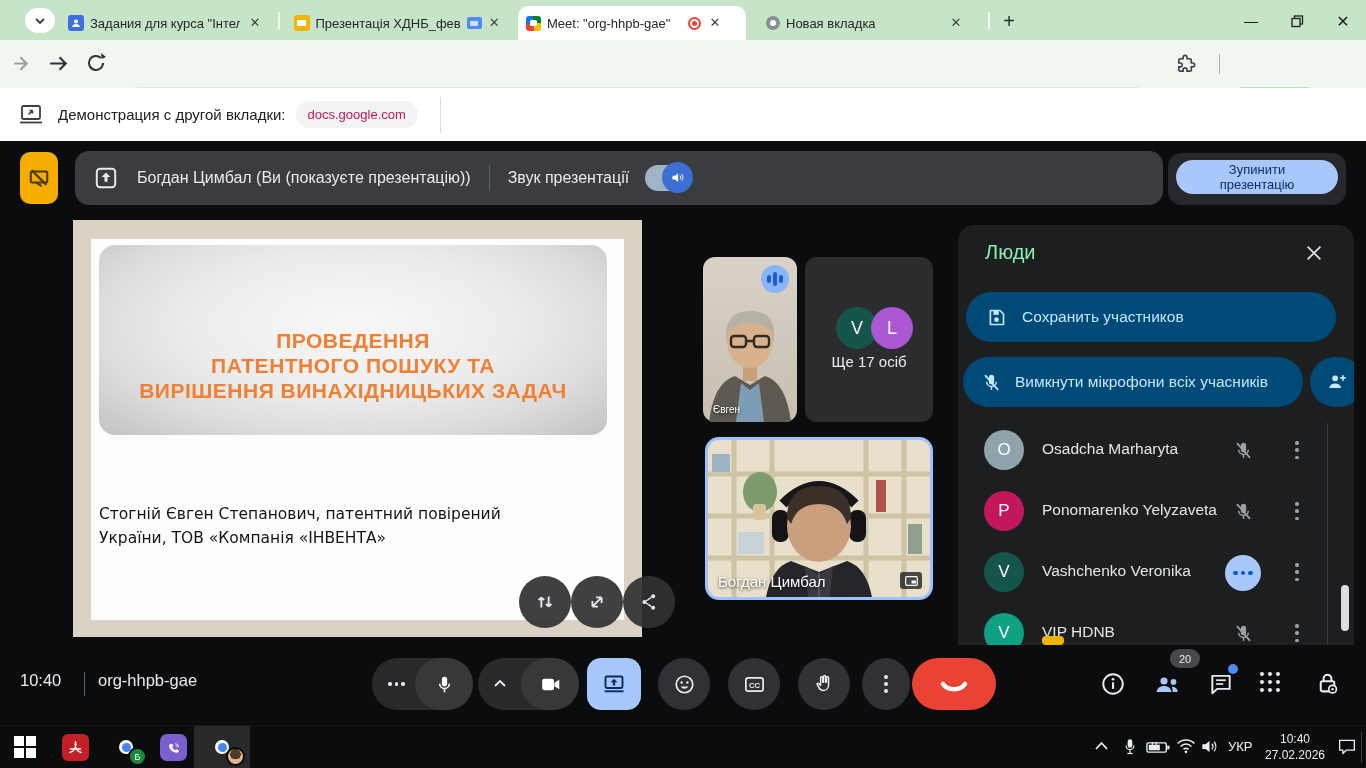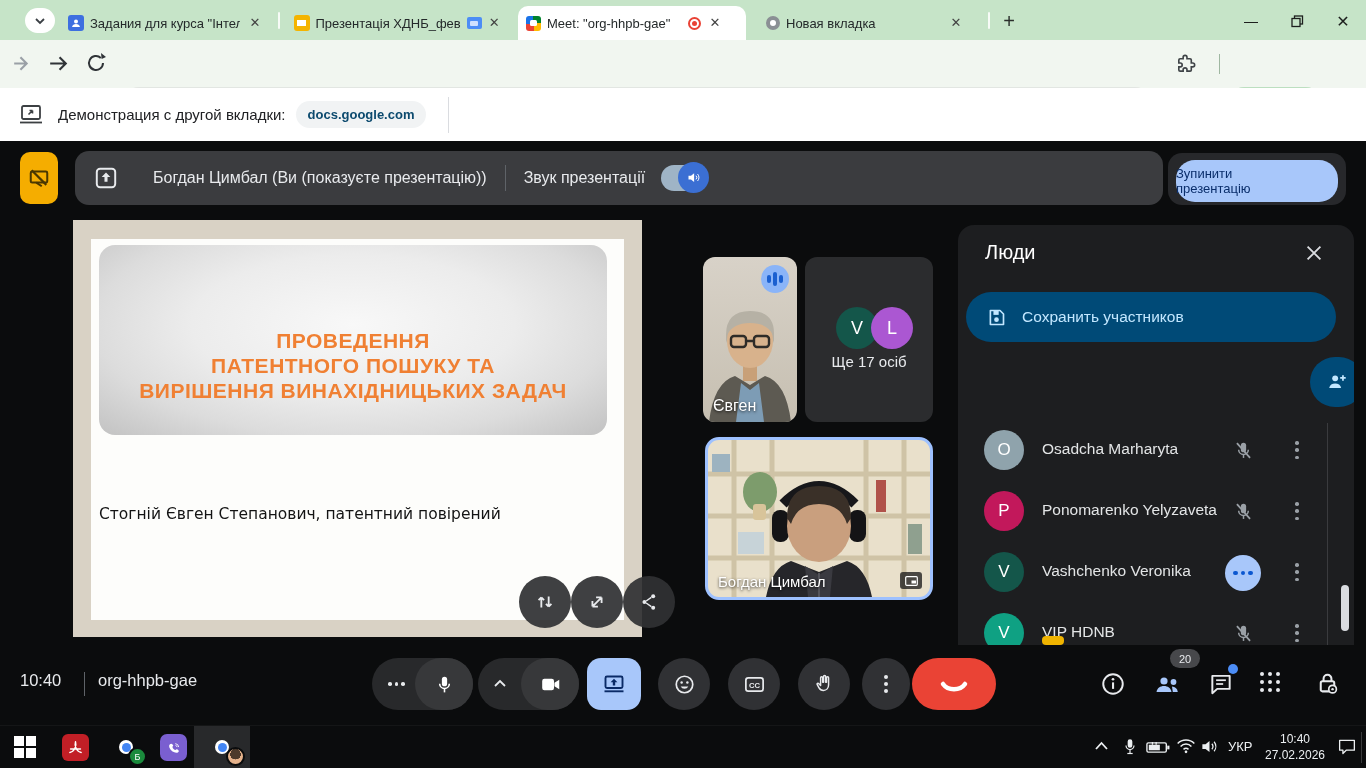--- a/index.html
+++ b/index.html
@@ -21,7 +21,7 @@
   .chip{border-radius:16px;background:#bcdfc0;display:flex;align-items:center;}
   
   .banner{left:0;top:88px;width:1366px;height:53px;background:#fff;display:flex;align-items:center;}
-  .bpill{background:#f1f3f4;border-radius:14px;height:27px;display:flex;align-items:center;padding:0 12px;font-size:13px;color:#0c4a6e;font-weight:bold;}
+  .bpill{background:#f1f3f4;border-radius:14px;height:27px;display:flex;align-items:center;padding:0 12px;font-size:13px;color:#be185d;}
   .greenbtn{background:#2c6a37;color:#fff;border-radius:22px;height:43px;display:flex;align-items:center;padding:0 26px;font-size:15px;font-weight:600;}
   
   .meetbg{left:0;top:141px;width:1366px;height:584px;background:#0b0c0d;}

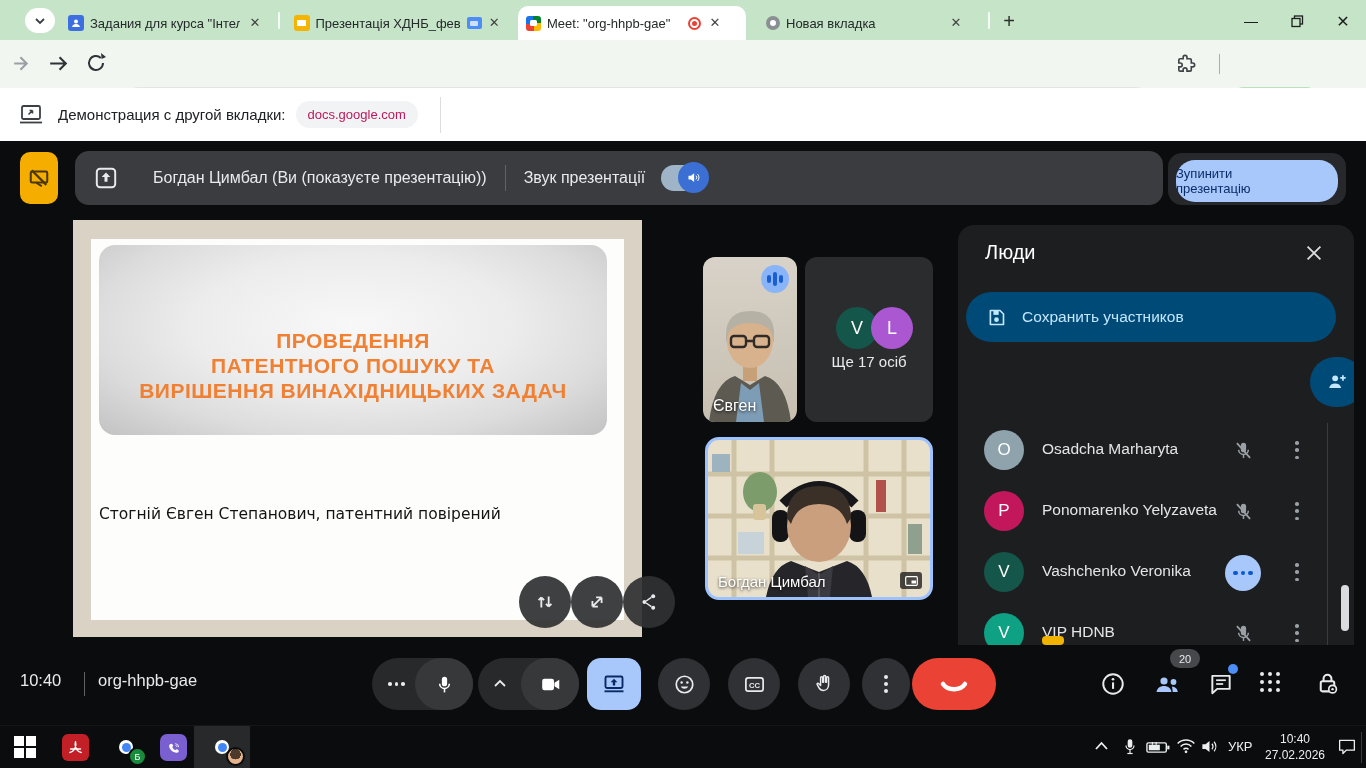--- a/index.html
+++ b/index.html
@@ -222,7 +222,7 @@
           <path d="M12 7l4 4h-2.6v4.5h-2.8V11H8z" fill="#e8eaed"></path>
         </svg>
     </span>
-    <span style="margin-left:34px;font-size:16px;">Богдан Цимбал (Ви (показуєте презентацію))</span>
+    <span style="margin-left:18px;font-size:16px;">Богдан Цимбал (Ви (показуєте презентацію))</span>
     <span style="width:1px;height:26px;background:#5f6368;margin-left:18px;"></span>
     <span style="margin-left:18px;font-size:16px;">Звук презентації</span>
     <span class="toggle" style="margin-left:16px;">

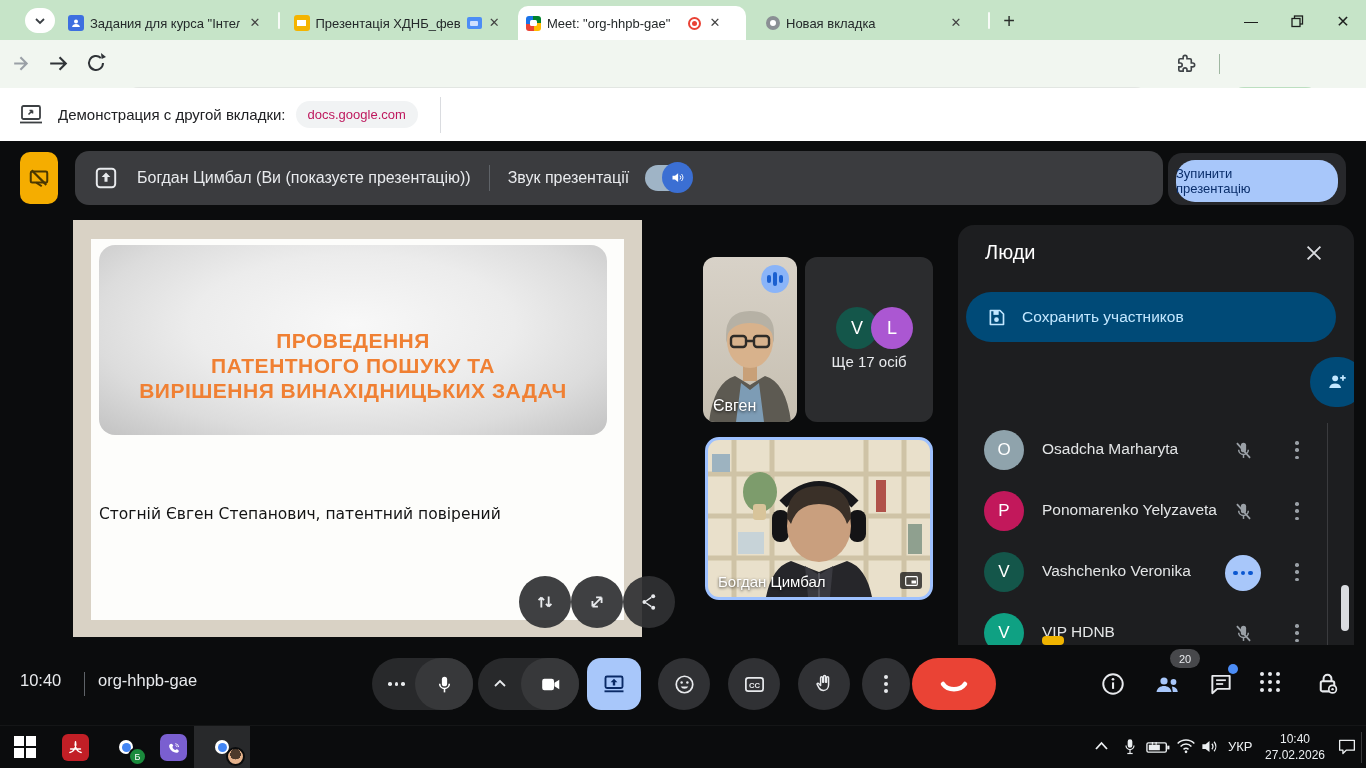--- a/index.html
+++ b/index.html
@@ -28,8 +28,8 @@
   .pillbar{left:75px;top:151px;width:1088px;height:54px;background:#3b3c3f;border-radius:14px;display:flex;align-items:center;color:#e8eaed;}
   .warnicon{left:20px;top:152px;width:38px;height:52px;border-radius:10px;background:#f5ad00;display:flex;align-items:center;justify-content:center;}
   .stopwrap{left:1168px;top:153px;width:178px;height:52px;background:#27282b;border-radius:14px;}
-  .stopbtn{left:1176px;top:160px;width:162px;height:42px;border-radius:19px;background:#a8c7fa;color:#0a2e6b;
-    display:flex;flex-direction:column;justify-content:center;font-size:13px;line-height:15px;font-weight:500;}
+  .stopbtn{left:1176px;top:160px;width:162px;height:34px;border-radius:19px;background:#a8c7fa;color:#0a2e6b;
+    display:flex;flex-direction:column;align-items:center;justify-content:center;font-size:13px;line-height:15px;font-weight:500;}
   .toggle{width:46px;height:26px;border-radius:13px;background:#9fb4c6;position:relative;}
   .knob{position:absolute;right:-2px;top:-3px;width:31px;height:31px;border-radius:50%;background:#3b6fd3;display:flex;align-items:center;justify-content:center;}
   

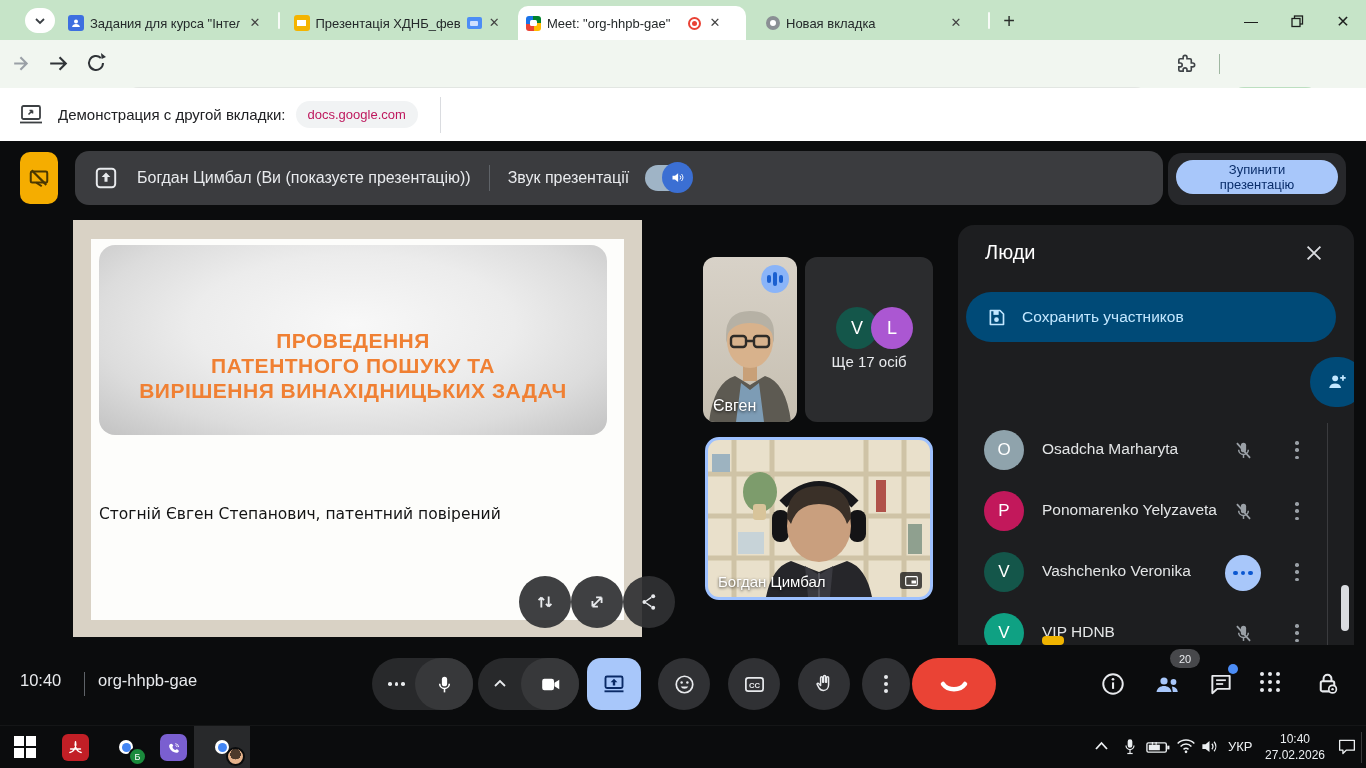--- a/index.html
+++ b/index.html
@@ -342,7 +342,7 @@
   </div>
 
   <div class="abs panel">
-    <div style="position:absolute;left:27px;top:16px;font-size:20px;color:#ffffff;">Люди</div>
+    <div style="position:absolute;left:27px;top:16px;font-size:20px;color:#86efac;">Люди</div>
     <span style="position:absolute;left:345px;top:17px;">
       <svg width="22" height="22" viewBox="0 0 24 24">
           <path d="M5 5l14 14M19 5L5 19" stroke="#dadce0" stroke-width="2"></path>

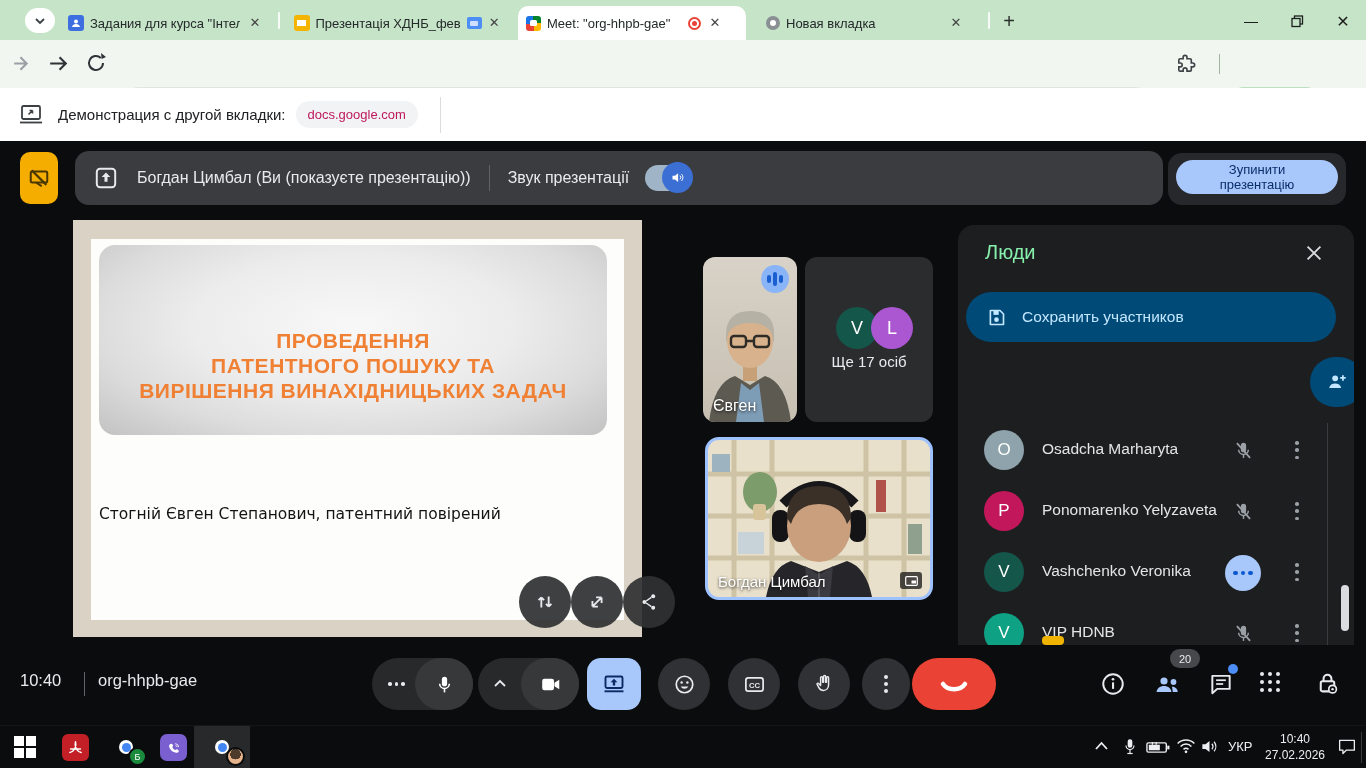--- a/index.html
+++ b/index.html
@@ -360,6 +360,17 @@
       <span style="margin-left:15px;">Сохранить участников</span>
     </div>
 
+    <div class="bluepill" style="left:5px;top:132px;width:340px;height:50px;">
+      <span style="margin-left:18px;">
+        <svg width="21" height="21" viewBox="0 0 24 24">
+            <path d="M12 3a3 3 0 0 1 3 3v5a3 3 0 0 1-6 0V6a3 3 0 0 1 3-3z" fill="#c2e7ff"></path>
+            <path d="M6.5 11a5.5 5.5 0 0 0 11 0" stroke="#c2e7ff" stroke-width="1.7" fill="none"></path>
+            <line x1="12" y1="16.5" x2="12" y2="20.5" stroke="#c2e7ff" stroke-width="1.7"></line>
+            <line x1="4.5" y1="3.5" x2="19.5" y2="20.5" stroke="#c2e7ff" stroke-width="2"></line>
+          </svg>
+      </span>
+      <span style="margin-left:13px;">Вимкнути мікрофони всіх учасників</span>
+    </div>
     <div class="bluepill" style="left:352px;top:132px;width:54px;height:50px;justify-content:center;">
       <span>
         <svg width="22" height="22" viewBox="0 0 24 24">

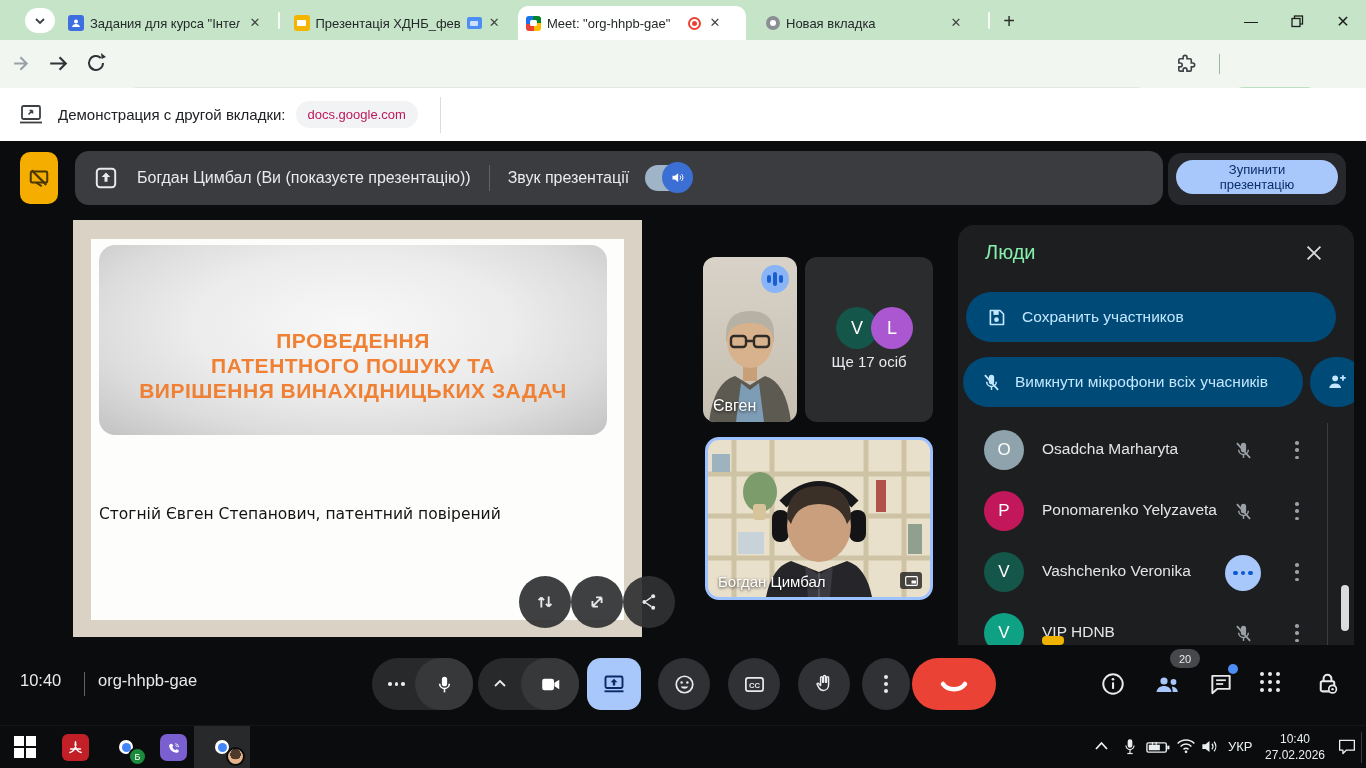--- a/index.html
+++ b/index.html
@@ -42,7 +42,7 @@
   .fbtn{top:576px;width:52px;height:52px;border-radius:50%;background:rgba(48,49,52,.93);display:flex;align-items:center;justify-content:center;}
   
   .tile{border-radius:12px;overflow:hidden;background:#2b2c2e;}
-  .tlabel{position:absolute;left:10px;bottom:7px;color:#fff;font-size:16px;text-shadow:0 1px 3px rgba(0,0,0,.8);}
+  .tlabel{position:absolute;left:10px;bottom:7px;color:#fff;font-size:10px;text-shadow:0 1px 3px rgba(0,0,0,.8);}
   .avcirc{border-radius:50%;display:flex;align-items:center;justify-content:center;color:#fff;position:absolute;}
   
   .panel{left:958px;top:225px;width:396px;height:420px;background:#1d1e20;border-radius:16px 16px 0 0;overflow:hidden;}

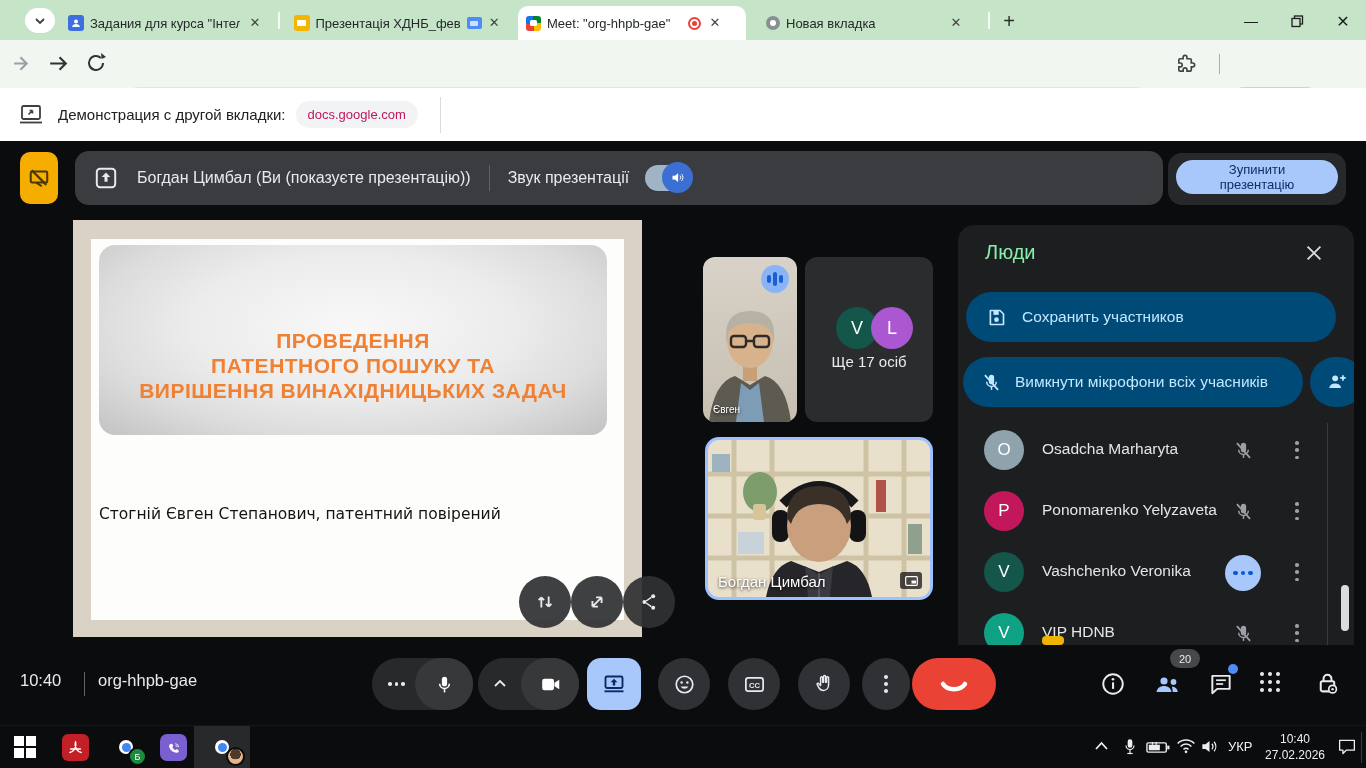--- a/index.html
+++ b/index.html
@@ -250,6 +250,7 @@
   </div>
   <div class="abs slidesub">
     <div>Стогній Євген Степанович, патентний повірений</div>
+    <div>України, ТОВ «Компанія «ІНВЕНТА»</div>
   </div>
 
   <div class="abs fbtn" style="left:519px;">

